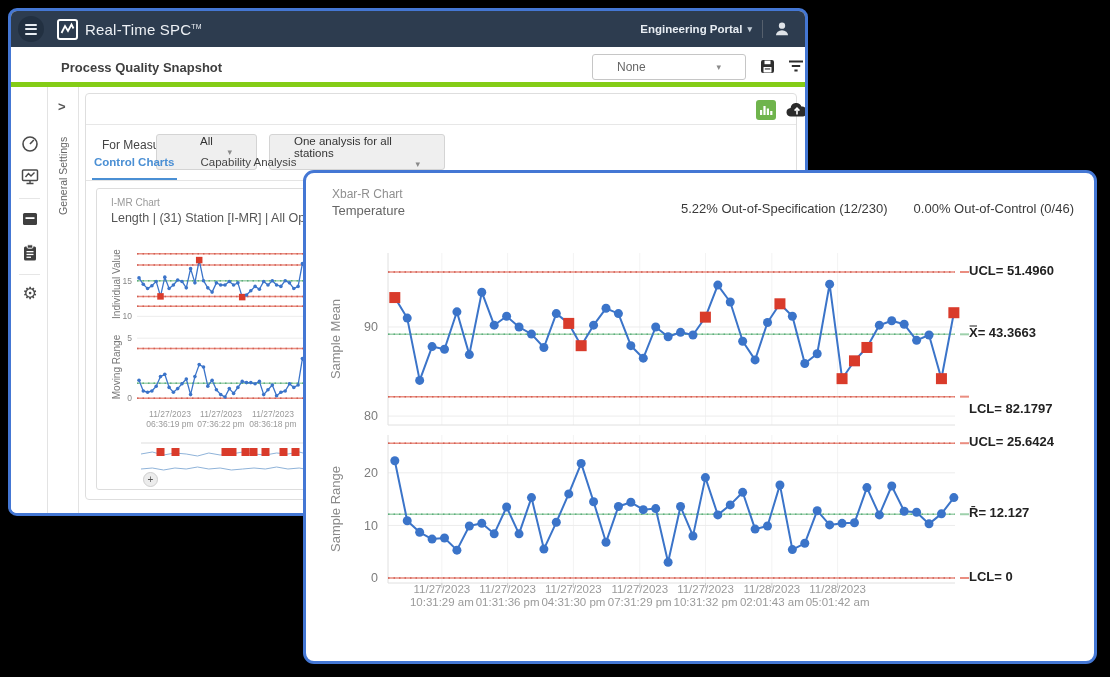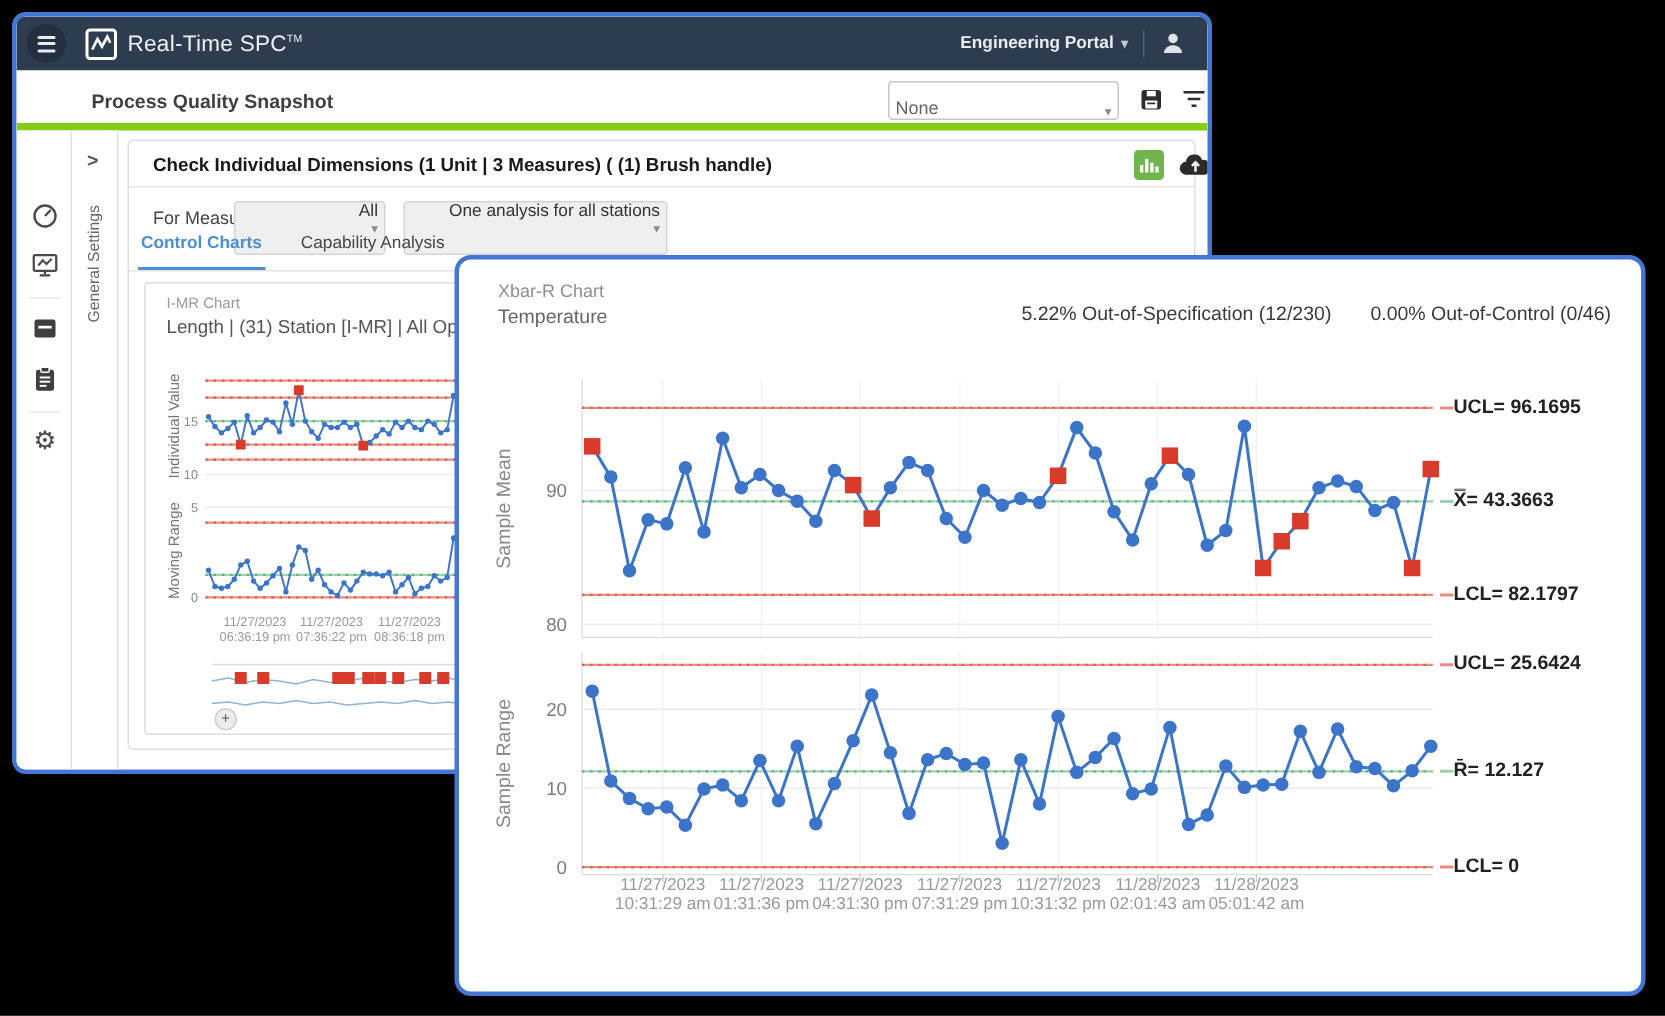--- a/index.html
+++ b/index.html
@@ -22,7 +22,7 @@
   
   .toolbar{position:absolute;left:0;top:36px;right:0;height:40px;border-bottom:5px solid #84cc16;background:#fff;}
   .page-title{position:absolute;left:50px;top:13px;font-size:13px;font-weight:700;color:#3f3f3f;}
-  .sel{position:absolute;height:26px;border:1px solid #c6c6c6;border-radius:3px;background:#fff;display:flex;align-items:flex-end;padding:0 4px;font-size:12px;color:#666;cursor:pointer;}
+  .sel{position:absolute;height:26px;border:1px solid #c6c6c6;border-radius:3px;background:#fff;display:flex;align-items:center;padding:0 24px;font-size:12px;color:#666;cursor:pointer;}
   .sel .caret{margin-left:auto;color:#8a8a8a;font-size:9px;}
   .sel.gray{background:#efefef;border-color:#d4d4d4;color:#333;font-size:11.5px;height:36px;flex-direction:column;}
   

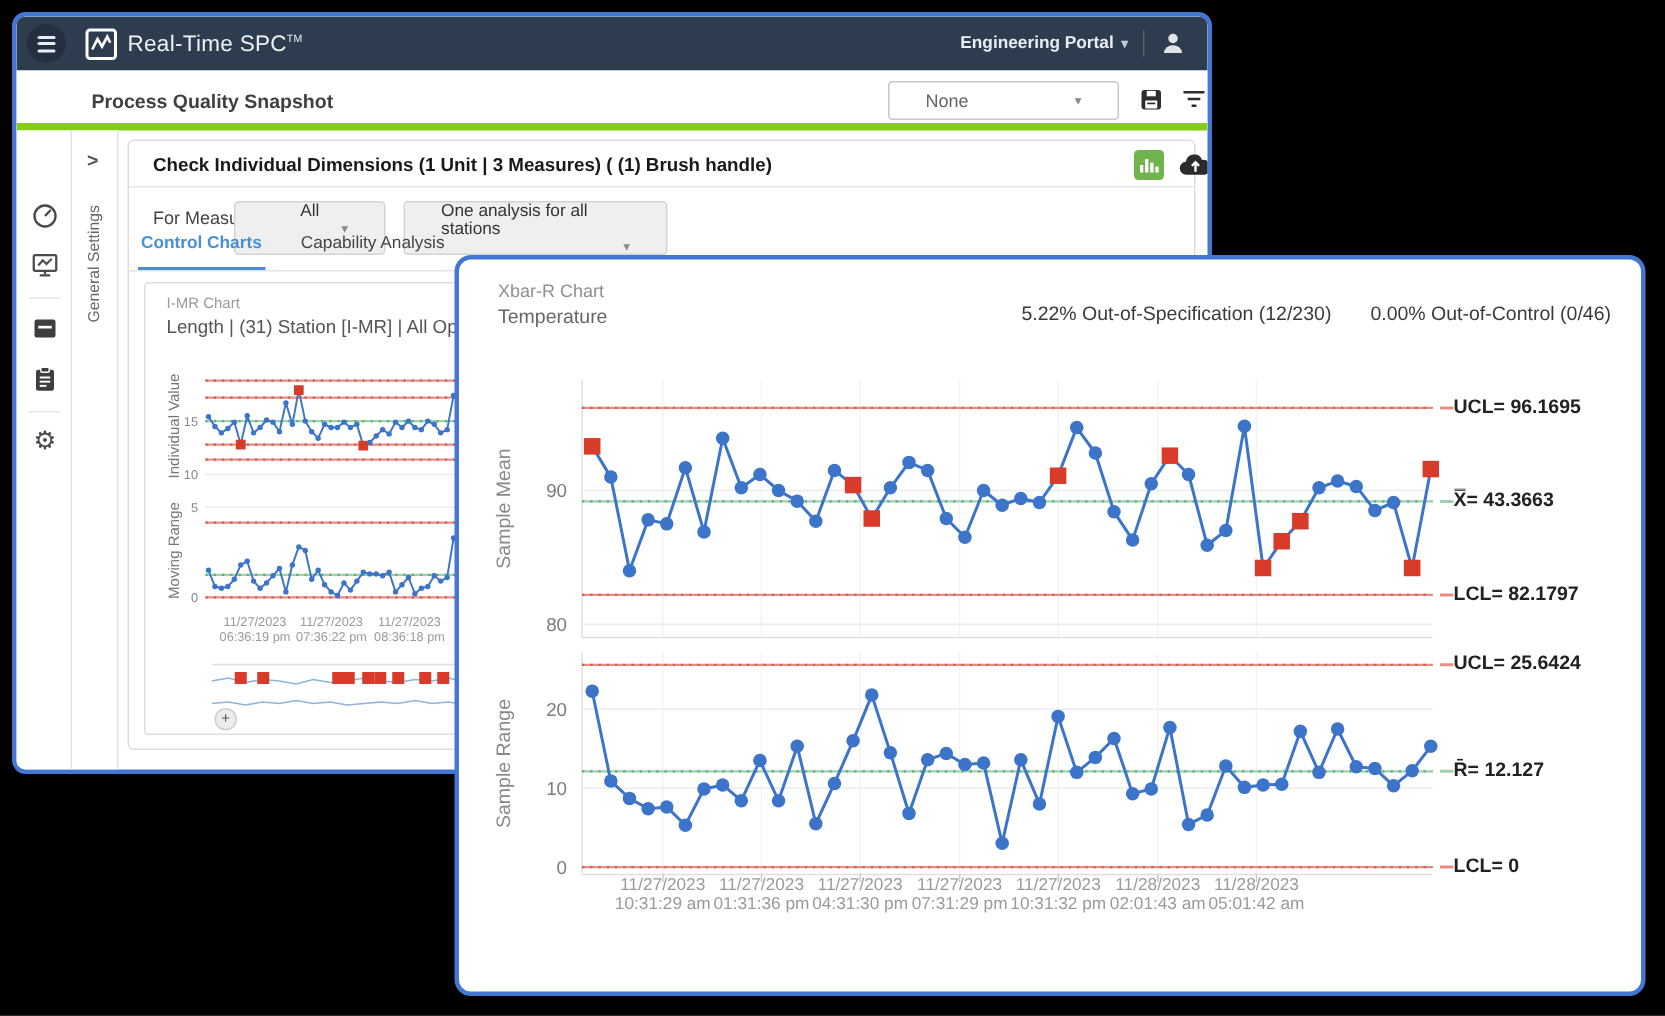--- a/index.html
+++ b/index.html
@@ -142,7 +142,6 @@
 
     <div class="panel">
       <div class="panel-hd">
-        <div class="panel-title">Check Individual Dimensions (1 Unit | 3 Measures) ( (1) Brush handle)</div>
         <div class="gbtn" style="left:670px;">
           <svg width="14" height="14" viewBox="0 0 14 14">
               <rect x="1" y="7" width="2.2" height="5" fill="#fff"></rect>

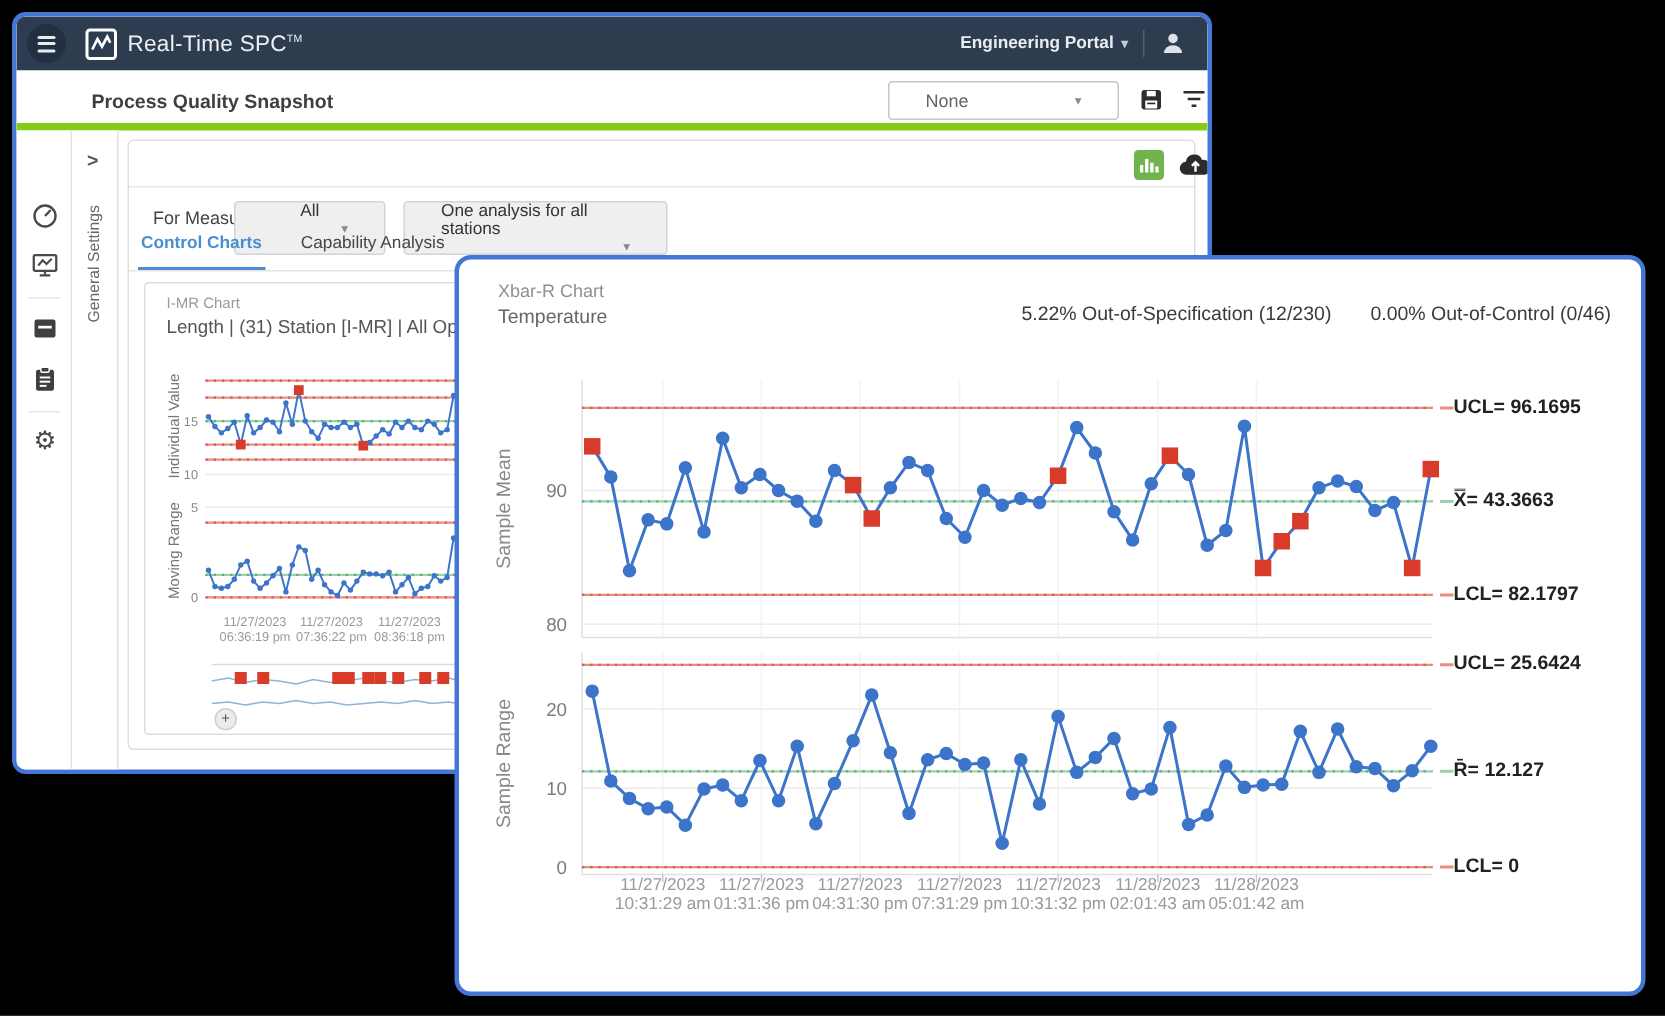--- a/index.html
+++ b/index.html
@@ -486,7 +486,7 @@
         <circle cx="647.866" cy="72.56483126110123" r="4.5" fill="#3b74c9"></circle>
       </svg>
 
-    <div class="limlab" style="top:90px;">UCL= 96.1695</div>
+    <div class="limlab" style="top:90px;">UCL= 51.4960</div>
     <div class="limlab" style="top:152px;">X̿= 43.3663</div>
     <div class="limlab" style="top:215px;">LCL= 82.1797</div>
     <div class="limlab" style="top:261px;">UCL= 25.6424</div>

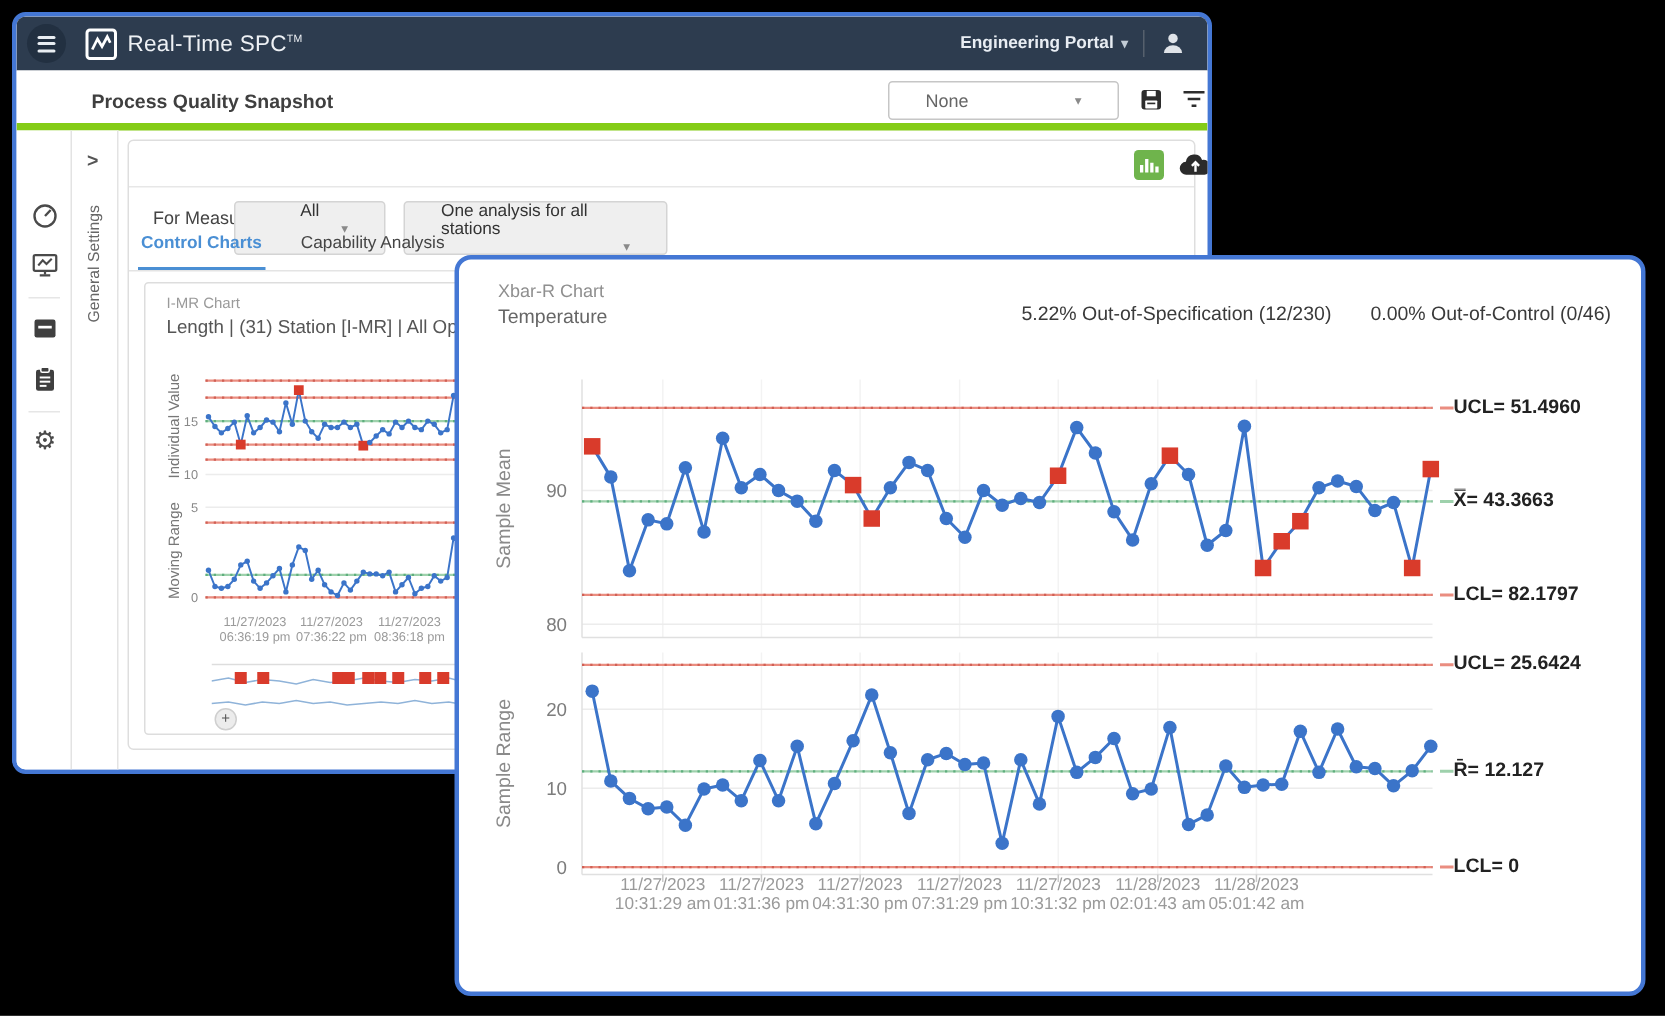--- a/index.html
+++ b/index.html
@@ -488,7 +488,7 @@
 
     <div class="limlab" style="top:90px;">UCL= 51.4960</div>
     <div class="limlab" style="top:152px;">X̿= 43.3663</div>
-    <div class="limlab" style="top:215px;">LCL= 82.1797</div>
+    <div class="limlab" style="top:228px;">LCL= 82.1797</div>
     <div class="limlab" style="top:261px;">UCL= 25.6424</div>
     <div class="limlab" style="top:332px;">R̄= 12.127</div>
     <div class="limlab" style="top:396px;">LCL= 0</div>

